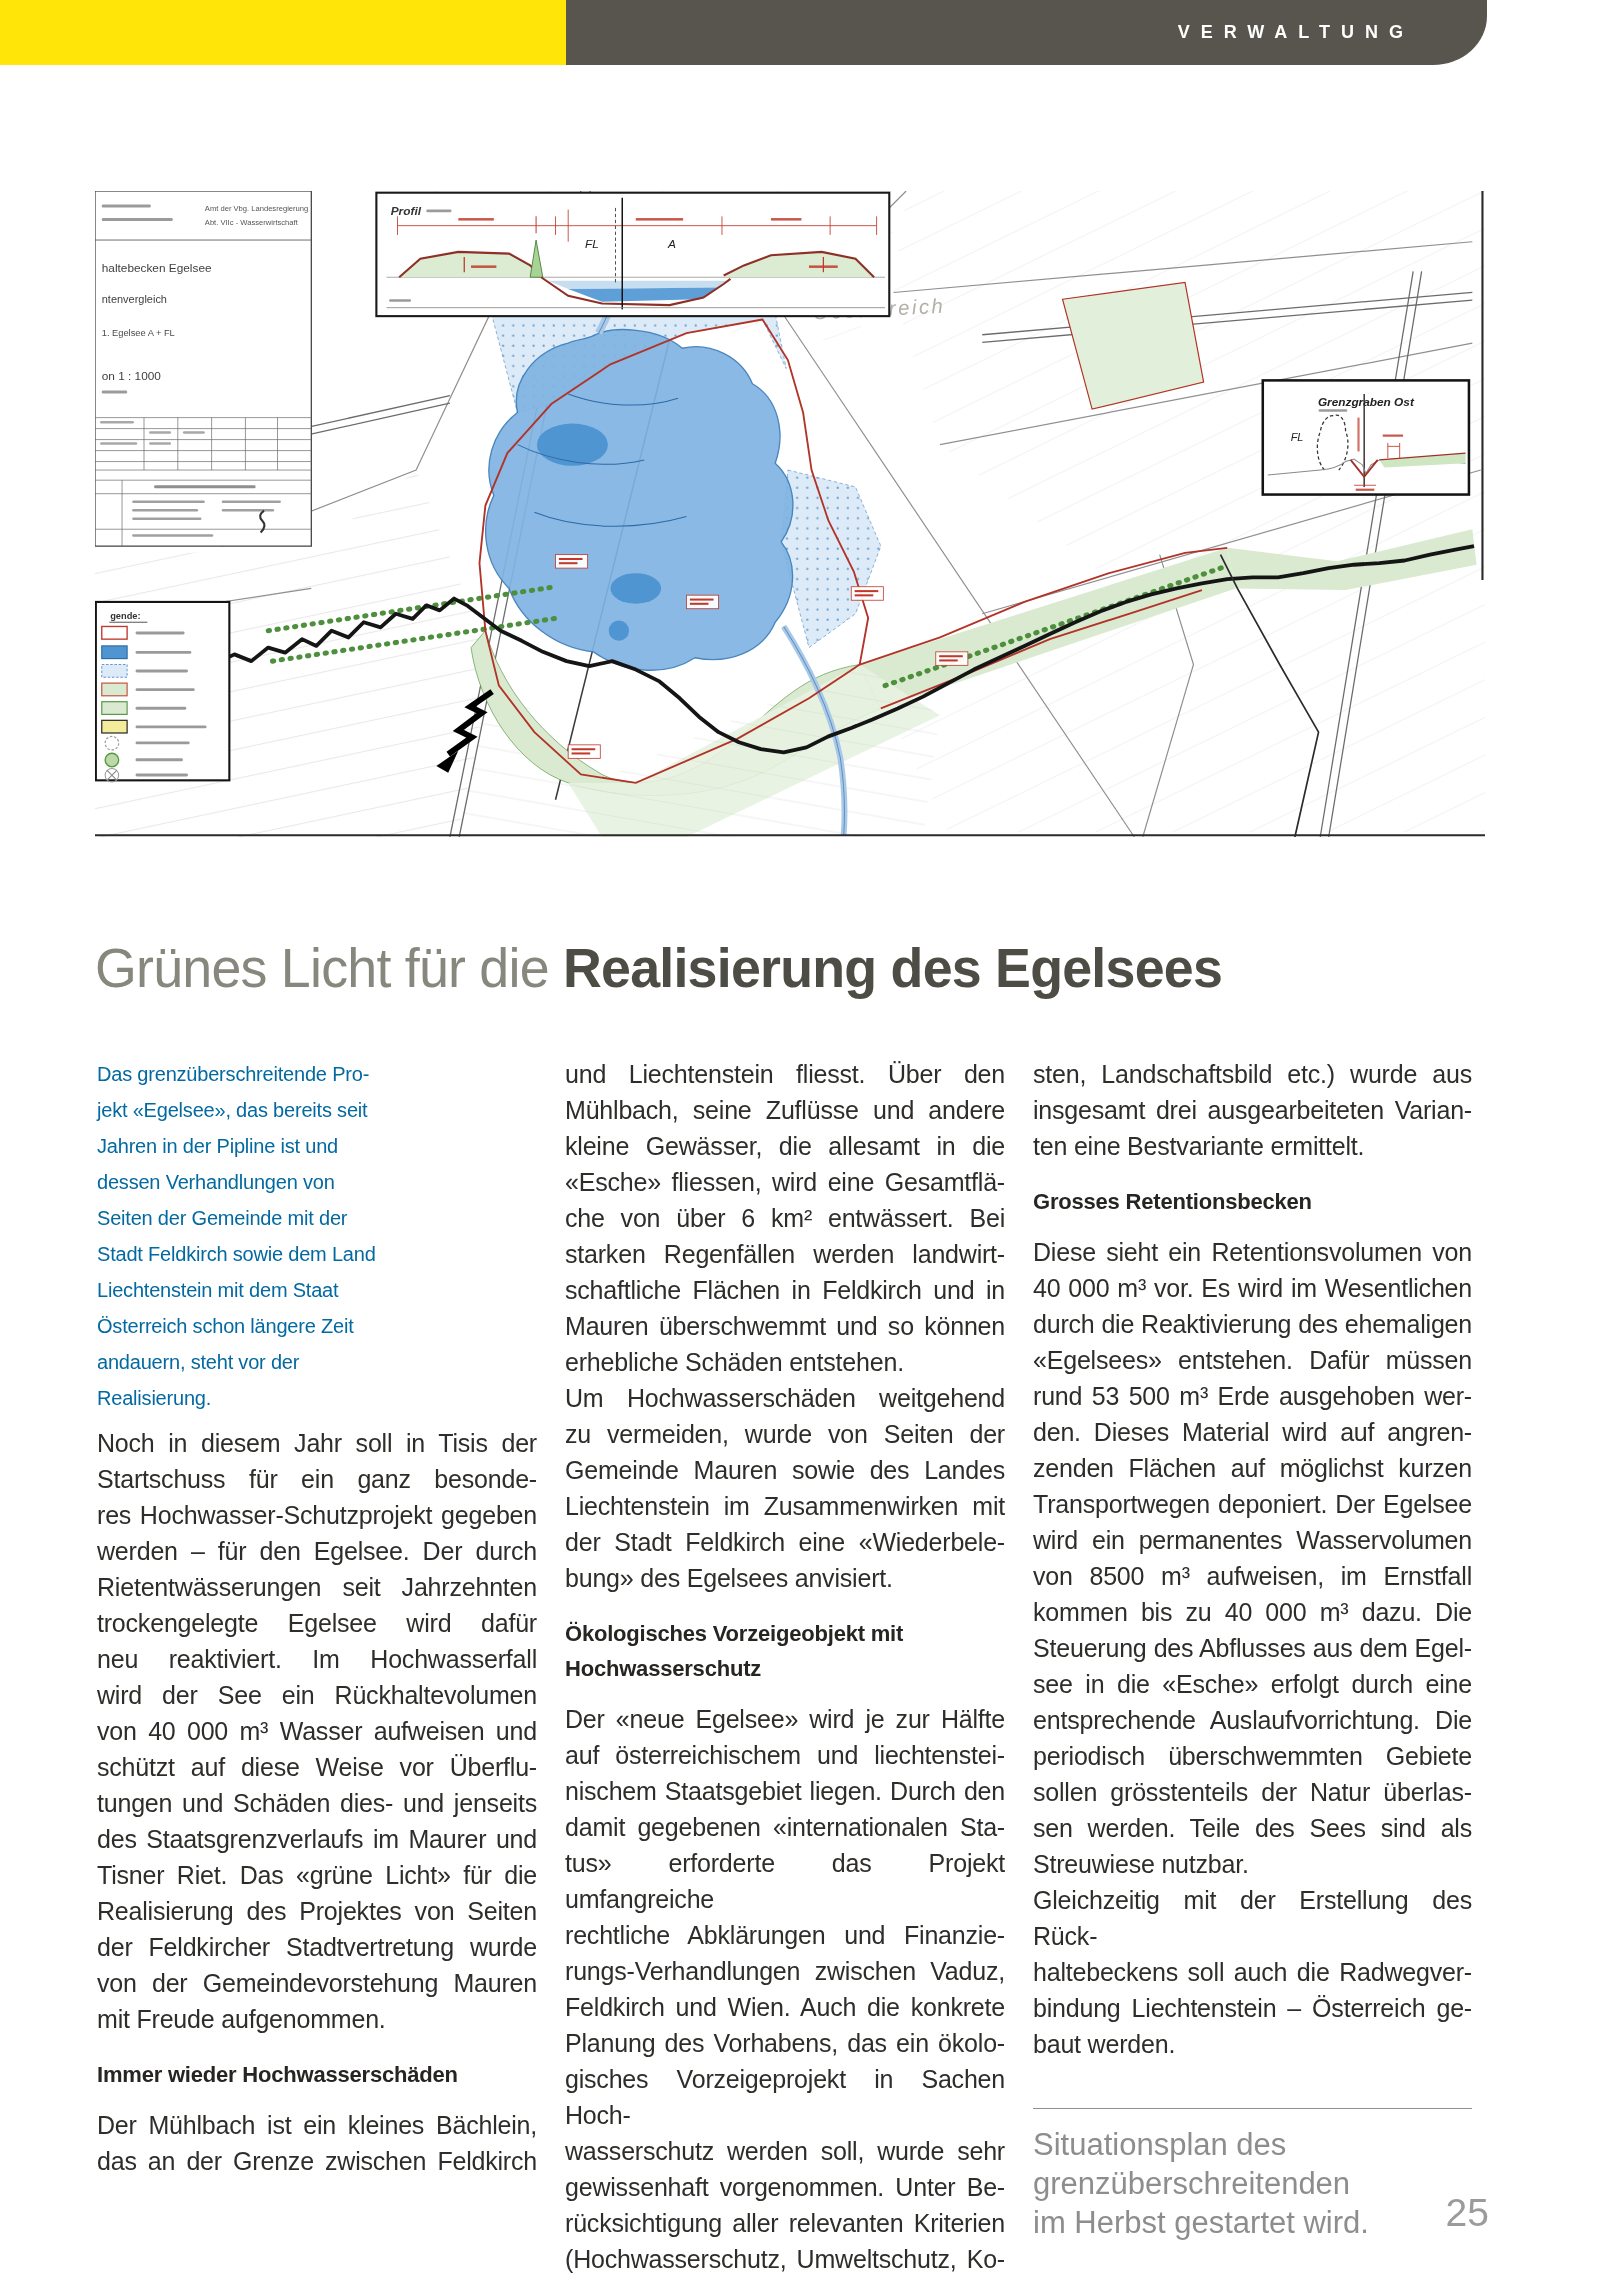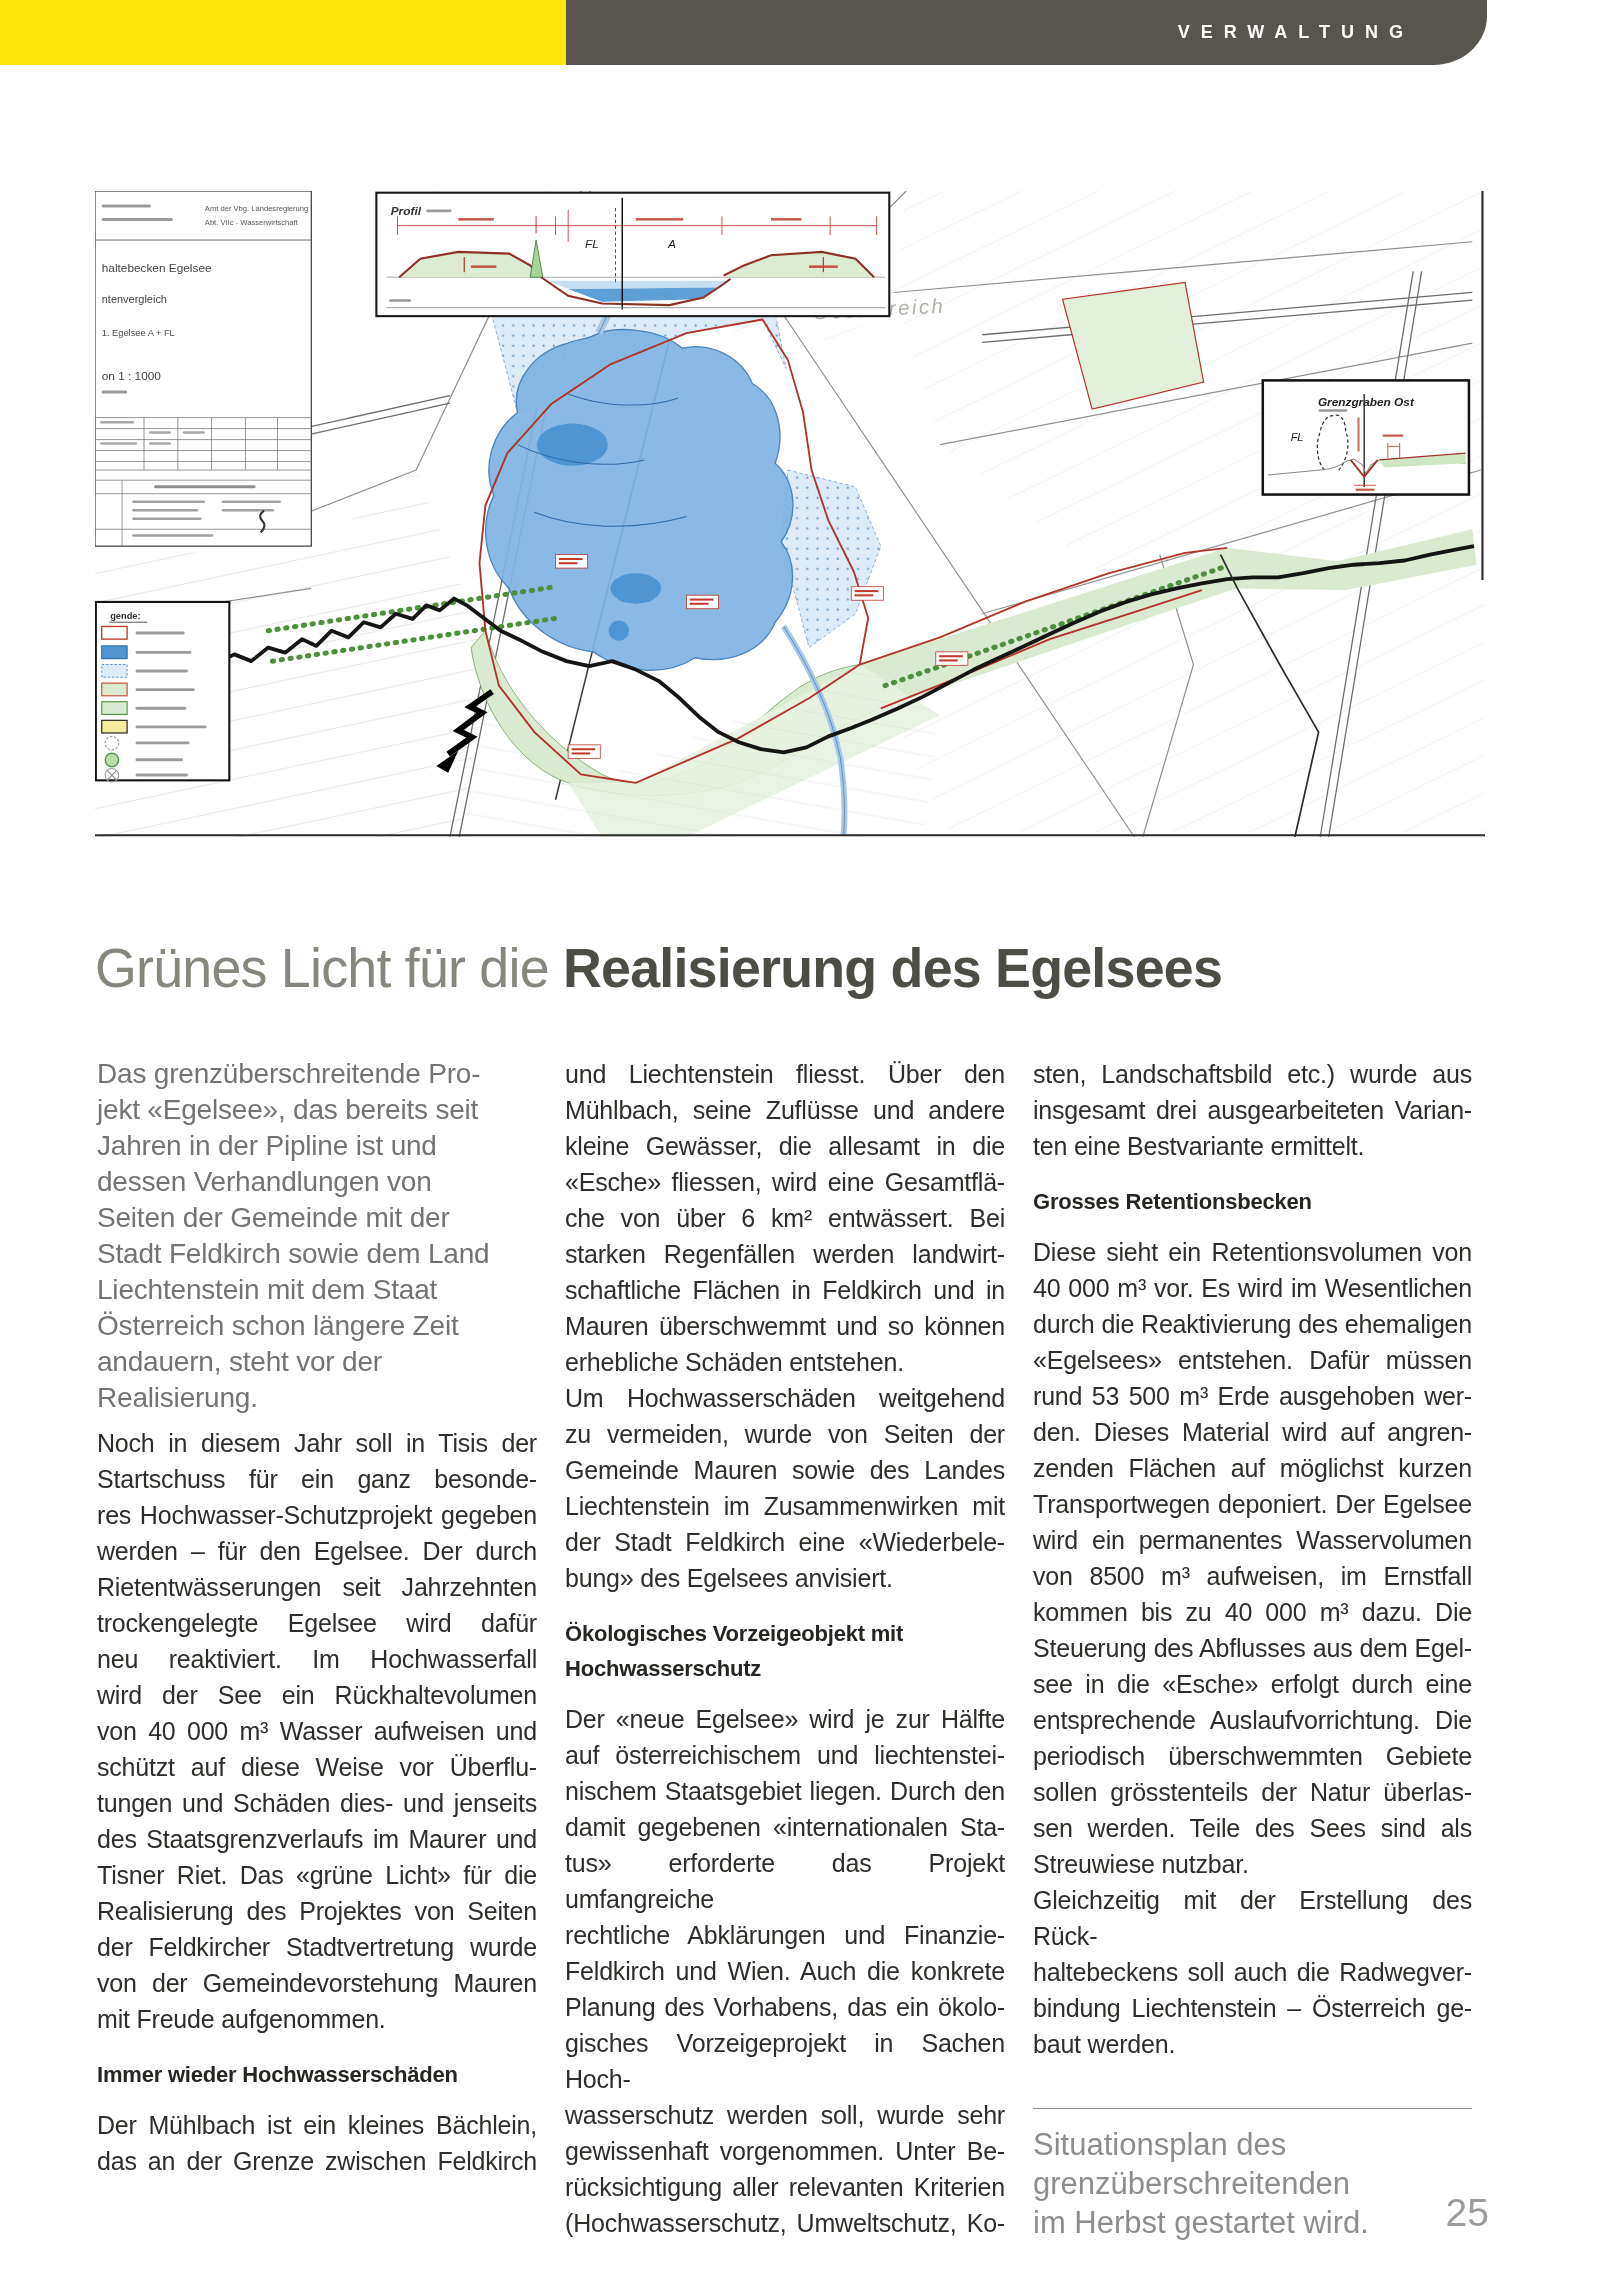--- a/index.html
+++ b/index.html
@@ -24,7 +24,7 @@
   .col{position:absolute;top:1056px;width:440px;font-size:25px;line-height:36px;
        color:#2e2d2a;letter-spacing:-0.2px;}
   .col1{left:97px;} .col2{left:565px;} .col3{left:1033px;width:439px;}
-  .lead{font-size:28px;color:#737373;line-height:36px;margin-bottom:8.5px;}
+  .lead{font-size:20px;color:#0369a1;line-height:36px;margin-bottom:8.5px;}
   .subhead{font-weight:bold;font-size:22px;line-height:35px;margin:20px 0 15px 0;color:#262522;}
   .tline{width:100%;}
   .jline{text-align:justify;text-align-last:justify;}

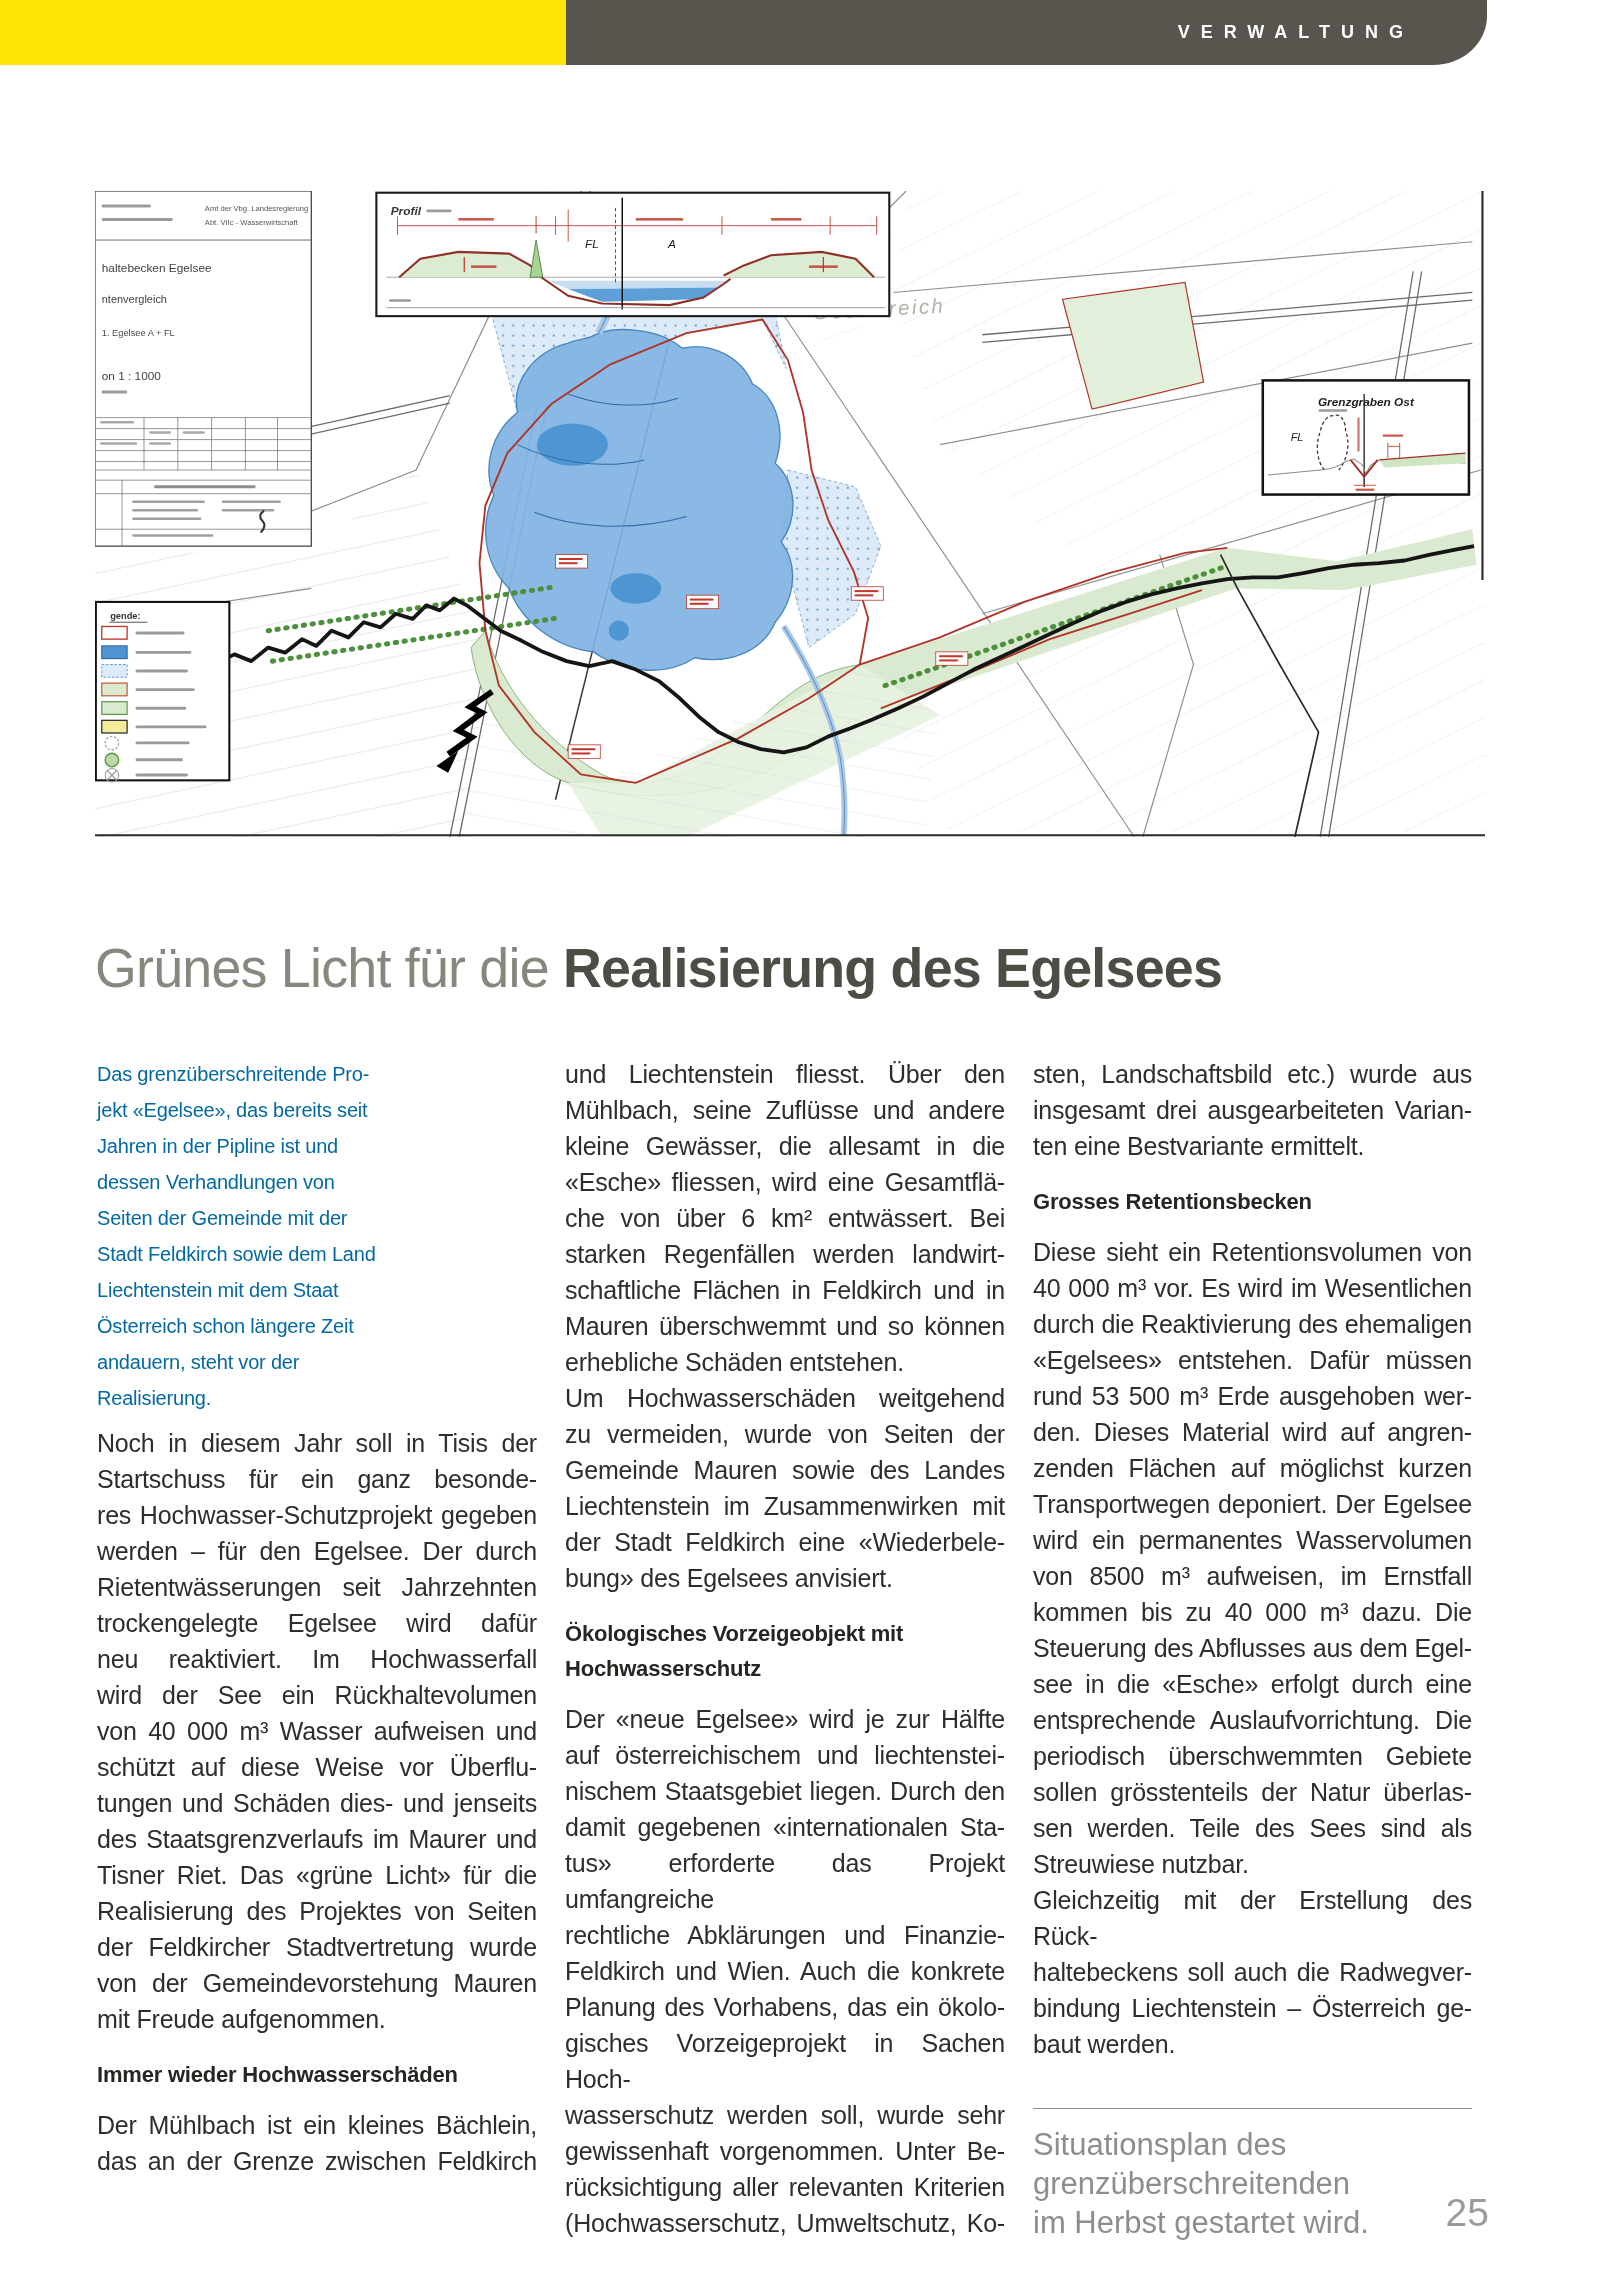--- a/index.html
+++ b/index.html
@@ -418,6 +418,7 @@
         <div class="tline jline">damit gegebenen «internationalen Sta-</div>
         <div class="tline jline">tus» erforderte das Projekt umfangreiche</div>
         <div class="tline jline">rechtliche Abklärungen und Finanzie-</div>
+        <div class="tline jline">rungs-Verhandlungen zwischen Vaduz,</div>
         <div class="tline jline">Feldkirch und Wien. Auch die konkrete</div>
         <div class="tline jline">Planung des Vorhabens, das ein ökolo-</div>
         <div class="tline jline">gisches Vorzeigeprojekt in Sachen Hoch-</div>

